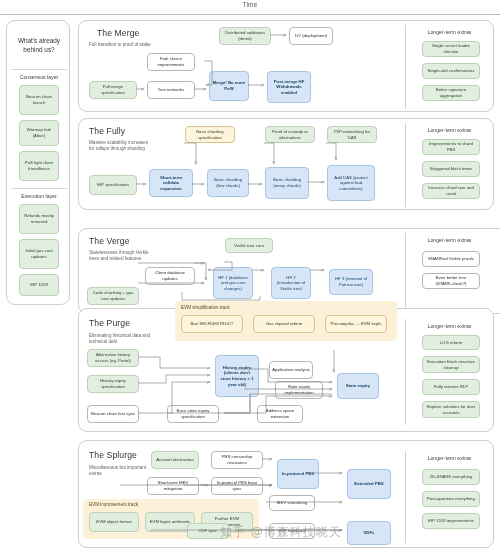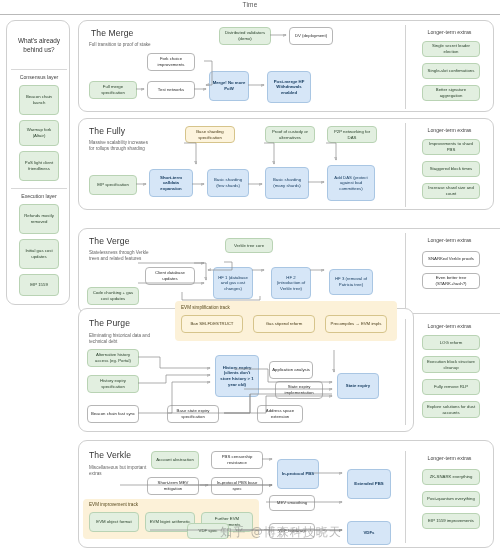--- a/index.html
+++ b/index.html
@@ -147,7 +147,7 @@
 </div>
 
 <div class="panel" id="sec-merge" style="left:78px;top:20px;width:416px;height:92px">
-  <div class="panel-title" style="left:12px;top:7px">The Merge</div>
+  <div class="panel-title" style="left:18px;top:7px">The Merge</div>
   <div class="panel-sub" style="left:10px;top:21px">Full transition to proof of stake</div>
 
   <div class="node green" style="left:140px;top:6px;width:52px;height:18px">

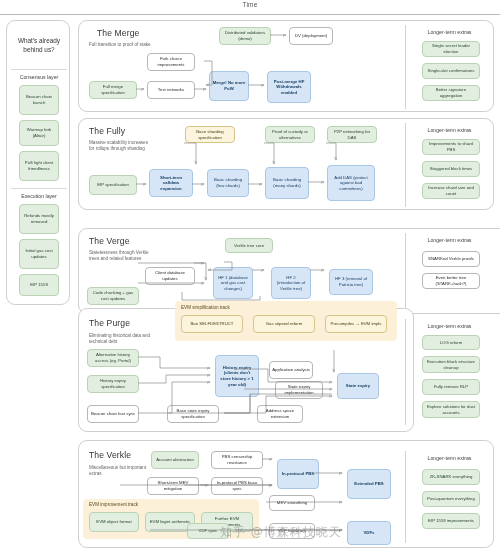--- a/index.html
+++ b/index.html
@@ -263,7 +263,7 @@
   </div>
 </div>
 
-<div class="panel" id="sec-purge" style="left:78px;top:308px;width:336px;height:124px">
+<div class="panel" id="sec-purge" style="left:78px;top:308px;width:416px;height:124px">
   <div class="panel-title" style="left:10px;top:9px">The Purge</div>
   <div class="panel-sub" style="left:10px;top:24px">Eliminating historical data and technical debt</div>
 

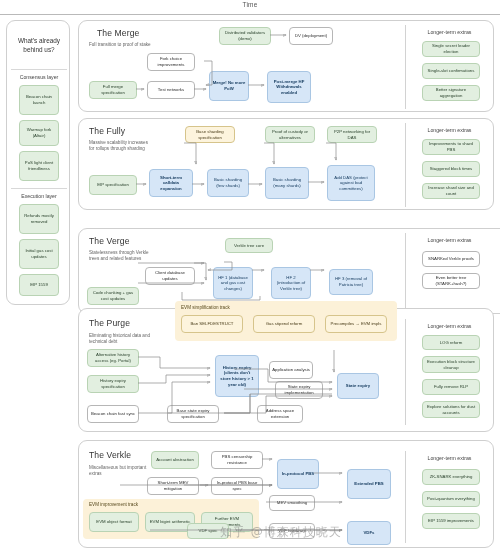--- a/index.html
+++ b/index.html
@@ -326,7 +326,7 @@
 </div>
 
 <div class="panel" id="sec-splurge" style="left:78px;top:440px;width:416px;height:108px">
-  <div class="panel-title" style="left:10px;top:9px">The Verkle</div>
+  <div class="panel-title" style="left:10px;top:9px">The Splurge</div>
   <div class="panel-sub" style="left:10px;top:24px">Miscellaneous but important extras</div>
 
   <div class="node green" style="left:72px;top:10px;width:48px;height:18px">

